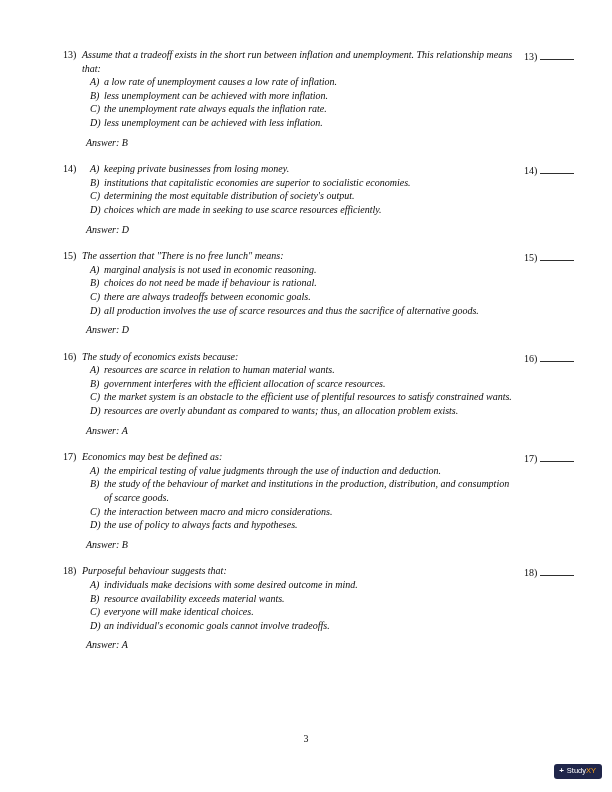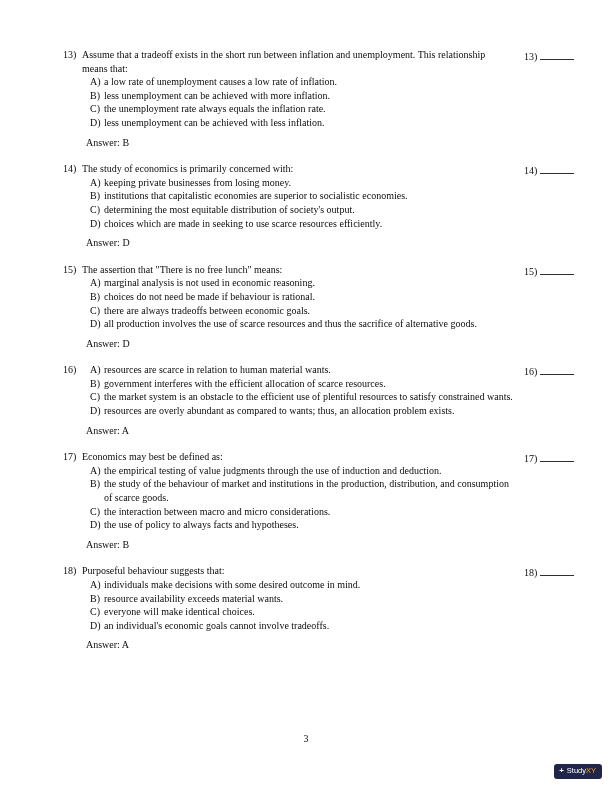--- a/index.html
+++ b/index.html
@@ -18,7 +18,7 @@
   .content { padding: 48px 38px 0 63px; }
   .question { display: flex; align-items: flex-start; margin-bottom: 13px; }
   .q-num { flex: 0 0 19px; width: 19px; }
-  .q-main { flex: 0 0 431px; width: 431px; }
+  .q-main { flex: 0 0 431px; width: 431px; font-style: italic; }
   .q-stem { }
   .options { margin-left: 8px; }
   .option { display: flex; }

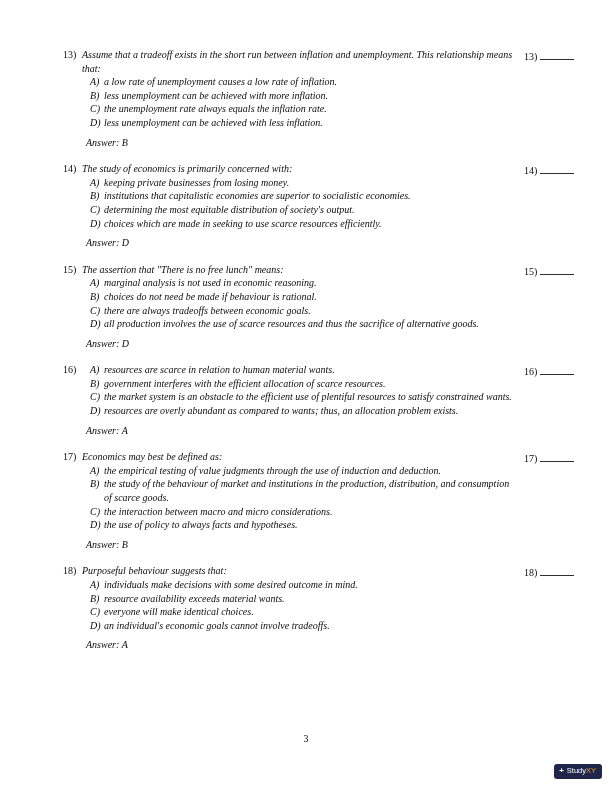--- a/index.html
+++ b/index.html
@@ -96,7 +96,6 @@
   <div class="question">
     <div class="q-num">14)</div>
     <div class="q-main">
-      <div class="q-stem">The study of economics is primarily concerned with:</div>
       <div class="options">
   <div class="option">
     <div class="opt-label">A)</div>

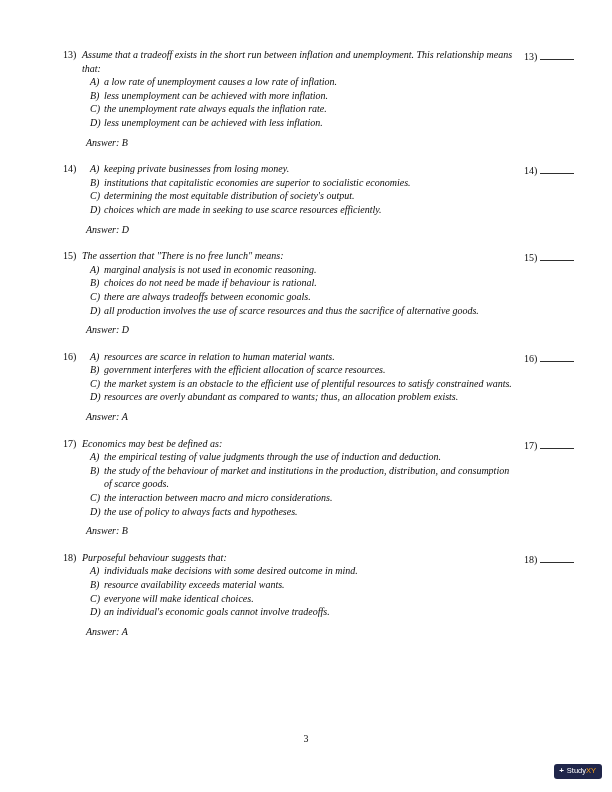--- a/index.html
+++ b/index.html
@@ -155,6 +155,7 @@
   <div class="question">
     <div class="q-num">16)</div>
     <div class="q-main">
+      <div class="q-stem">The study of economics exists because:</div>
       <div class="options">
   <div class="option">
     <div class="opt-label">A)</div>

